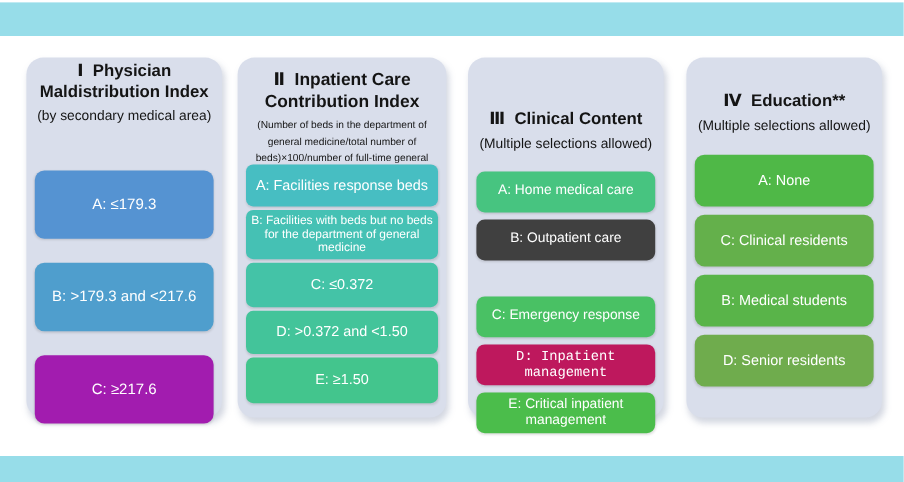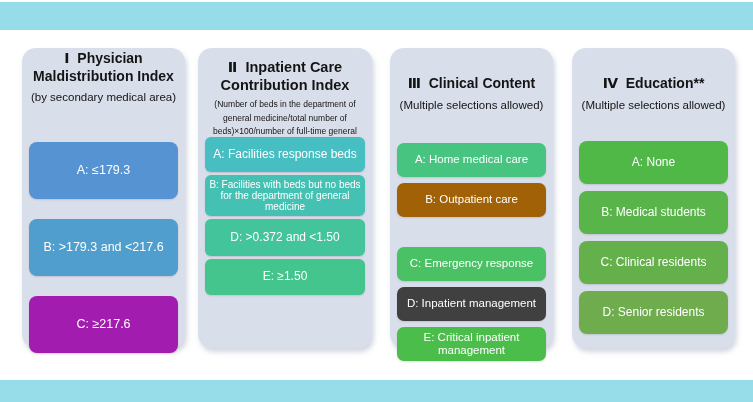--- a/index.html
+++ b/index.html
@@ -27,7 +27,7 @@
   }
   .p1 .title{padding-top:2px;}
   .p2 .title{padding-top:10px;font-size:14.5px;}
-  .p3 .title{padding-top:27px;}
+  .p3 .title{padding-top:42px;}
   .p4 .title{padding-top:27px;}
   .subtitle{margin-top:6px;font-size:11.5px;white-space:nowrap;}
   .p2 .subtitle{

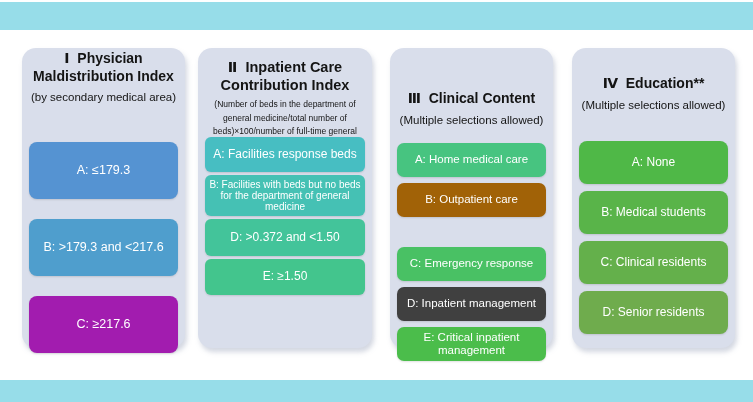--- a/index.html
+++ b/index.html
@@ -41,7 +41,7 @@
   .p1 .boxes{top:94px;gap:20px;}
   .p2 .boxes{top:89px;gap:3px;}
   .p3 .boxes{top:95px;gap:6px;}
-  .p4 .boxes{top:93px;gap:7px;}
+  .p4 .boxes{top:81px;gap:7px;}
   .box{
     border-radius:8px;color:#ffffff;
     display:flex;align-items:center;justify-content:center;

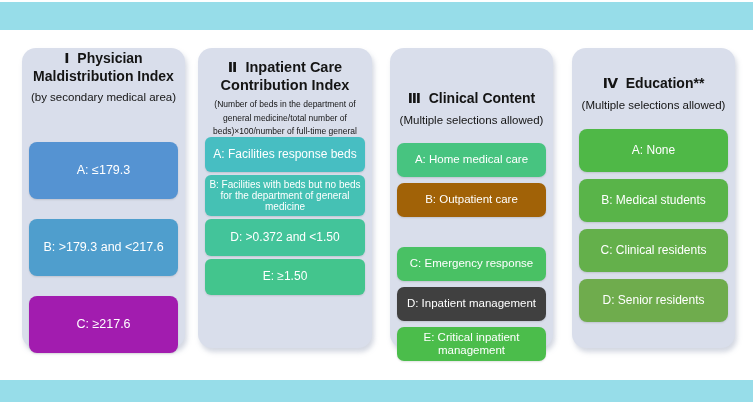--- a/index.html
+++ b/index.html
@@ -89,7 +89,7 @@
   <div class="subtitle">(Multiple selections allowed)</div>
   <div class="boxes">
     <div class="box" style="background-color: rgb(71, 196, 128);">A: Home medical care</div>
-    <div class="box" style="background-color: #a16207;">B: Outpatient care</div>
+    <div class="box" style="background-color: #404040;">B: Outpatient care</div>
     <div class="box" style="background-color: rgb(73, 193, 100); margin-top: 24px;">C: Emergency response</div>
     <div class="box" style="background-color: #404040;">D: Inpatient management</div>
     <div class="box" style="background-color: rgb(75, 189, 75);">E: Critical inpatient management</div>

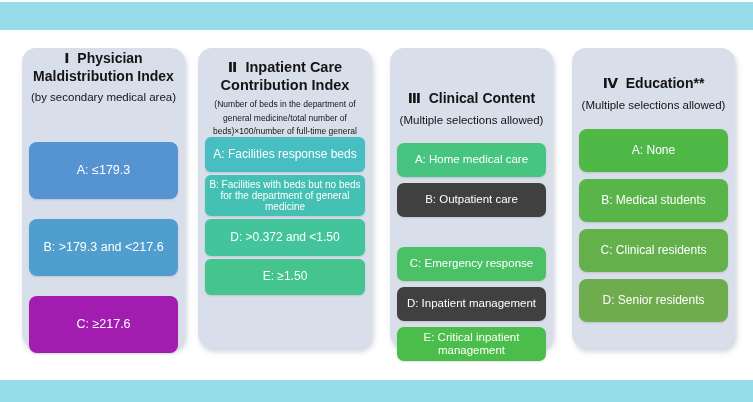--- a/index.html
+++ b/index.html
@@ -79,6 +79,7 @@
   <div class="boxes">
     <div class="box" style="background-color: rgb(71, 190, 194);">A: Facilities response beds</div>
     <div class="box" style="background-color: rgb(69, 193, 180);">B: Facilities with beds but no beds for the department of general medicine</div>
+    <div class="box" style="background-color: rgb(68, 195, 167);">C: ≤0.372</div>
     <div class="box" style="background-color: rgb(67, 196, 154);">D: &gt;0.372 and &lt;1.50</div>
     <div class="box" style="background-color: rgb(67, 197, 141);">E: ≥1.50</div>
   </div>

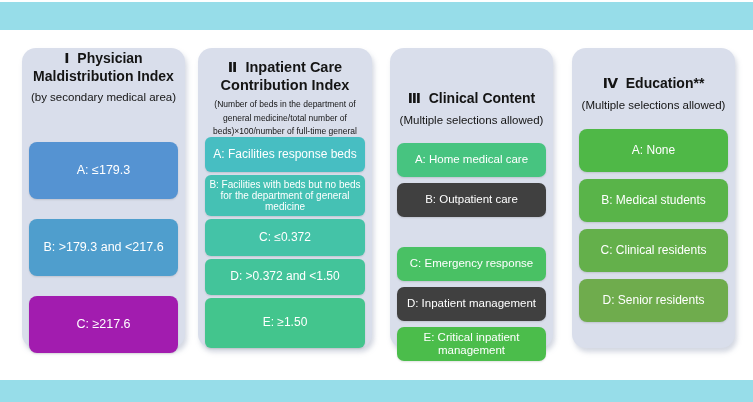--- a/index.html
+++ b/index.html
@@ -102,8 +102,8 @@
   <div class="subtitle">(Multiple selections allowed)</div>
   <div class="boxes">
     <div class="box" style="background-color: rgb(79, 184, 71);">A: None</div>
+    <div class="box" style="background-color: rgb(100, 176, 75);">C: Clinical residents</div>
     <div class="box" style="background-color: rgb(89, 180, 73);">B: Medical students</div>
-    <div class="box" style="background-color: rgb(100, 176, 75);">C: Clinical residents</div>
     <div class="box" style="background-color: rgb(111, 172, 77);">D: Senior residents</div>
   </div>
 </section>

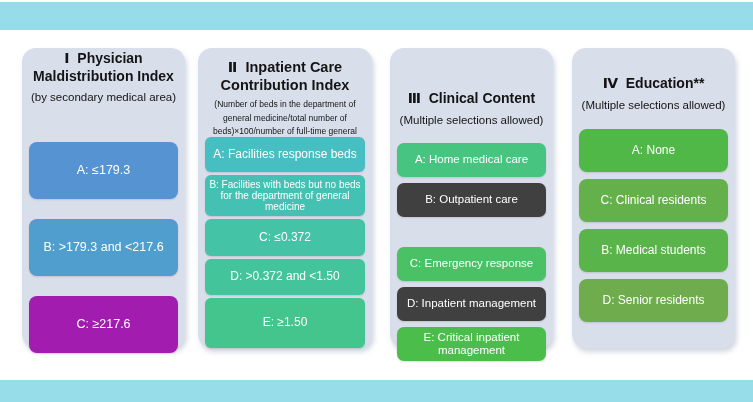--- a/index.html
+++ b/index.html
@@ -92,7 +92,7 @@
     <div class="box" style="background-color: rgb(71, 196, 128);">A: Home medical care</div>
     <div class="box" style="background-color: #404040;">B: Outpatient care</div>
     <div class="box" style="background-color: rgb(73, 193, 100); margin-top: 24px;">C: Emergency response</div>
-    <div class="box" style="background-color: #404040;">D: Inpatient management</div>
+    <div class="box" style="background-color: #be185d; font-family: Liberation Mono, monospace;">D: Inpatient management</div>
     <div class="box" style="background-color: rgb(75, 189, 75);">E: Critical inpatient management</div>
   </div>
 </section>

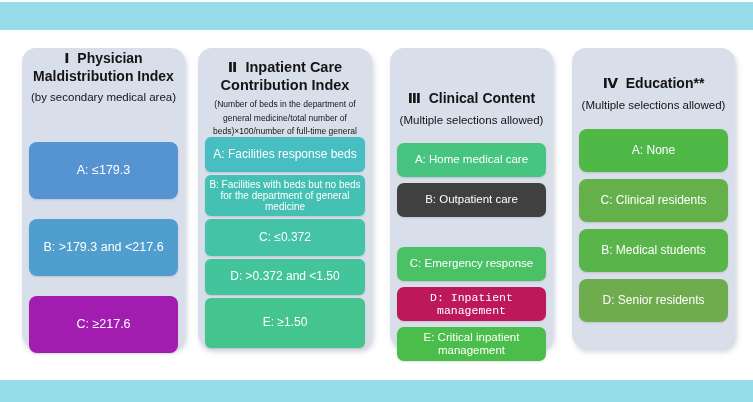--- a/index.html
+++ b/index.html
@@ -53,7 +53,7 @@
   .p2 .box:nth-child(1){height:35px;}
   .p2 .box:nth-child(2){height:41px;font-size:10px;line-height:1.1;padding:0 2px;}
   .p2 .box:nth-child(4){height:36px;}
-  .p2 .box:nth-child(5){height:50px;}
+  .p2 .box:nth-child(5){height:38px;}
   .p3 .box{height:34px;font-size:11.5px;border-radius:7px;}
   .p4 .box{height:43px;}
 </style>

